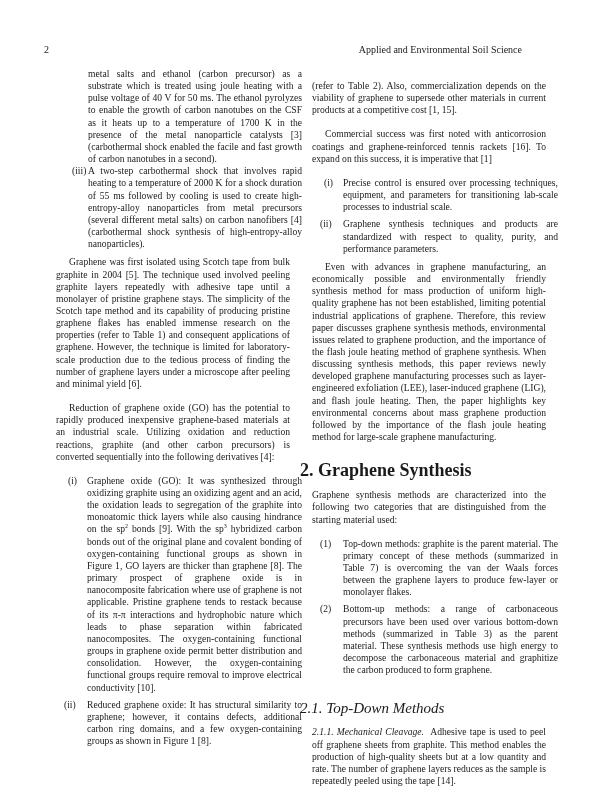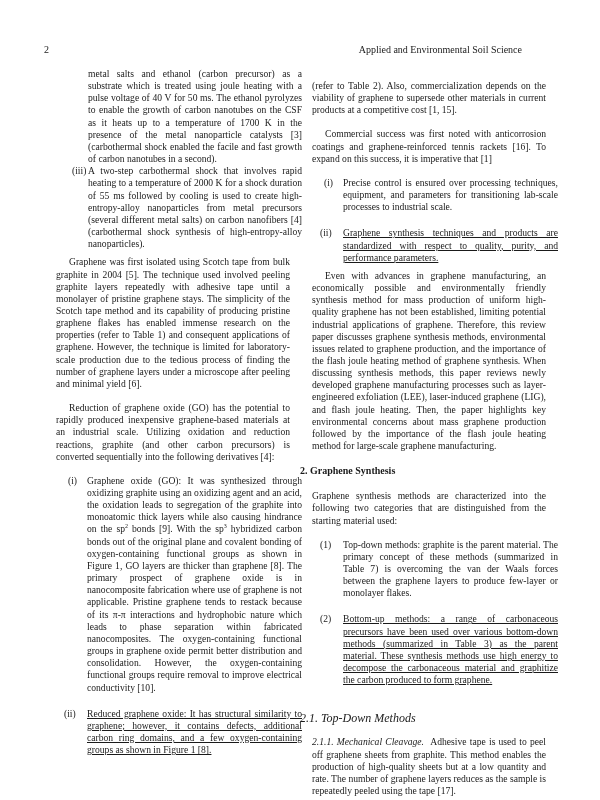--- a/index.html
+++ b/index.html
@@ -20,7 +20,7 @@
   .li.inner { padding-left: 43px; }
   .li .num { position: absolute; left: 20px; top: 0; }
   .li.small-num .num { left: 24px; }
-  .li.space-top { margin-top: 14px; text-decoration: underline; }
+  .li.space-top { margin-top: 5px; }
   .list-block { margin-top: 6px; }
   h2 { font-family: "Liberation Serif", serif; font-weight: bold; font-size: 10px;
        margin: 12px 0 9px 0; line-height: 14px; }

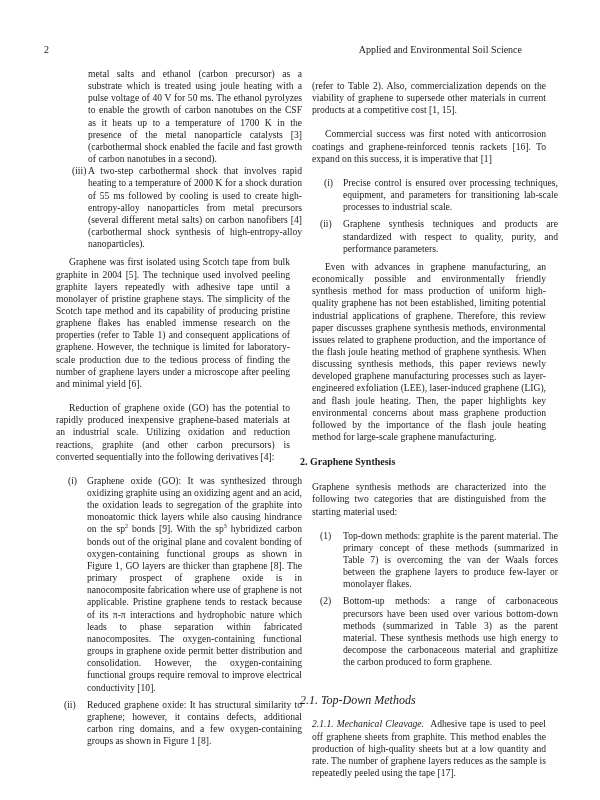--- a/index.html
+++ b/index.html
@@ -22,8 +22,8 @@
   .li.small-num .num { left: 24px; }
   .li.space-top { margin-top: 5px; }
   .list-block { margin-top: 6px; }
-  h2 { font-family: "Liberation Serif", serif; font-weight: bold; font-size: 10px;
-       margin: 12px 0 9px 0; line-height: 14px; }
+  h2 { font-family: "Liberation Serif", serif; font-weight: bold; font-size: 18px;
+       margin: 20px 0 9px 0; line-height: 14px; }
   h3 { font-style: italic; font-weight: normal; font-size: 12px; margin: 26px 0 6px 0; line-height: 12px; }
   .sub-head { font-style: italic; }
   sup { font-size: 6px; vertical-align: 4px; line-height: 0; }

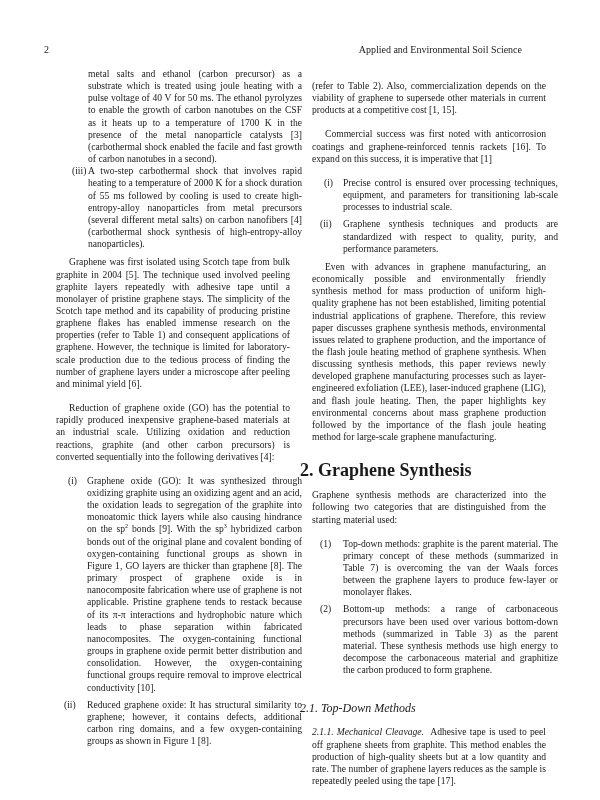--- a/index.html
+++ b/index.html
@@ -24,7 +24,7 @@
   .list-block { margin-top: 6px; }
   h2 { font-family: "Liberation Serif", serif; font-weight: bold; font-size: 18px;
        margin: 20px 0 9px 0; line-height: 14px; }
-  h3 { font-style: italic; font-weight: normal; font-size: 12px; margin: 26px 0 6px 0; line-height: 12px; }
+  h3 { font-style: italic; font-weight: normal; font-size: 15px; margin: 26px 0 6px 0; line-height: 12px; }
   .sub-head { font-style: italic; }
   sup { font-size: 6px; vertical-align: 4px; line-height: 0; }
 </style>

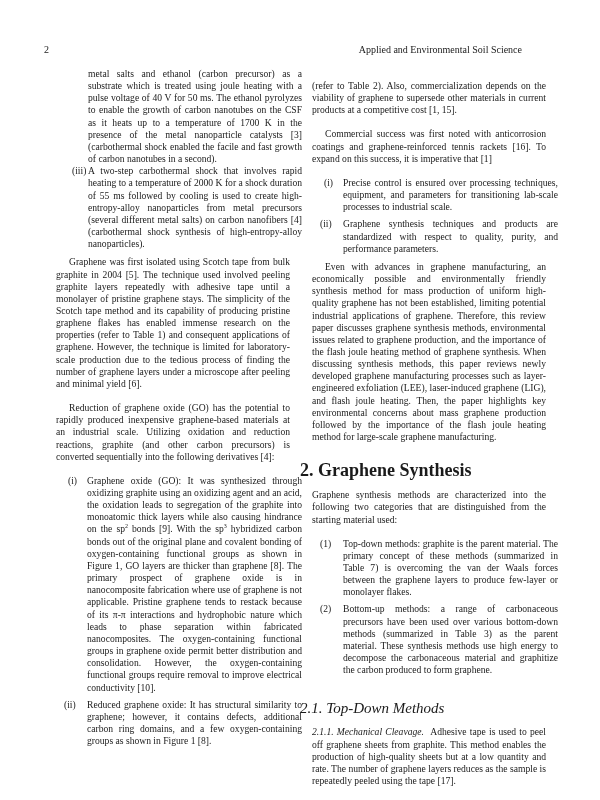--- a/index.html
+++ b/index.html
@@ -93,7 +93,7 @@
   </div>
 
   <h3>2.1. Top-Down Methods</h3>
-  <p><span class="sub-head">2.1.1. Mechanical Cleavage.</span>&nbsp;&nbsp;<span>Adhesive tape is used to peel off graphene sheets from graphite. This method enables the production of high-quality sheets but at a low quantity and rate. The number of graphene layers reduces as the sample is repeatedly peeled using the tape [17].</span></p>
+  <p><span class="sub-head">2.1.1. Mechanical Cleavage.</span>&nbsp;&nbsp;<span>Adhesive tape is used to peel off graphene sheets from graphite. This method enables the production of high-quality sheets but at a low quantity and rate. The number of graphene layers reduces as the sample is repeatedly peeled using the tape [14].</span></p>
 </div>
 
 </body></html>

